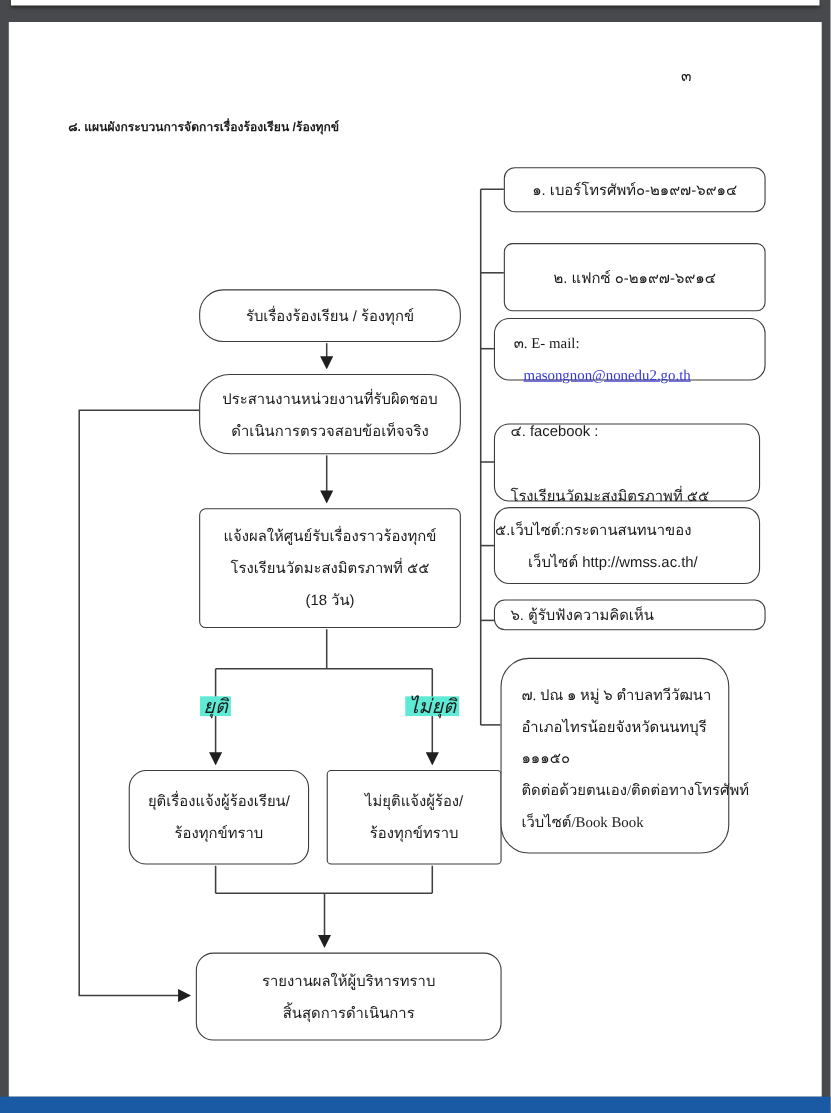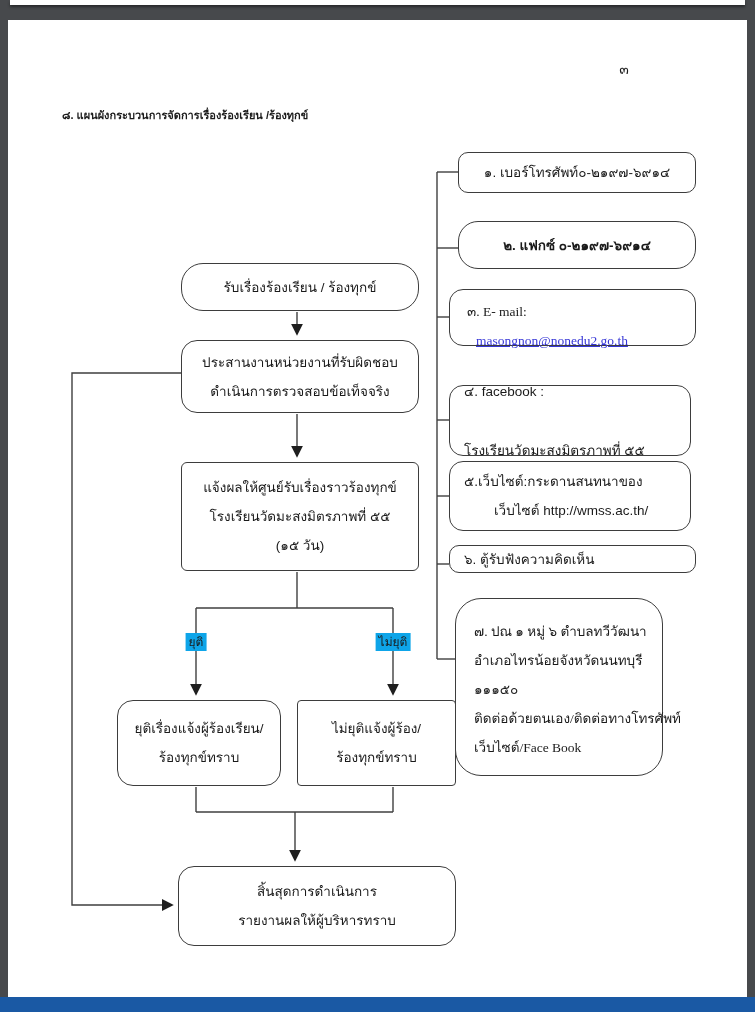--- a/index.html
+++ b/index.html
@@ -134,7 +134,7 @@
     <span>๑. เบอร์โทรศัพท์๐-๒๑๙๗-๖๙๑๔</span>
   </div>
 
-  <div class="fbox" style="left:450px;top:201px;width:238px;height:48px;border-radius:20px;font-weight:bold;">
+  <div class="fbox" style="left:450px;top:201px;width:238px;height:62px;border-radius:8px;">
     <span>๒. แฟกซ์ ๐-๒๑๙๗-๖๙๑๔</span>
   </div>
 

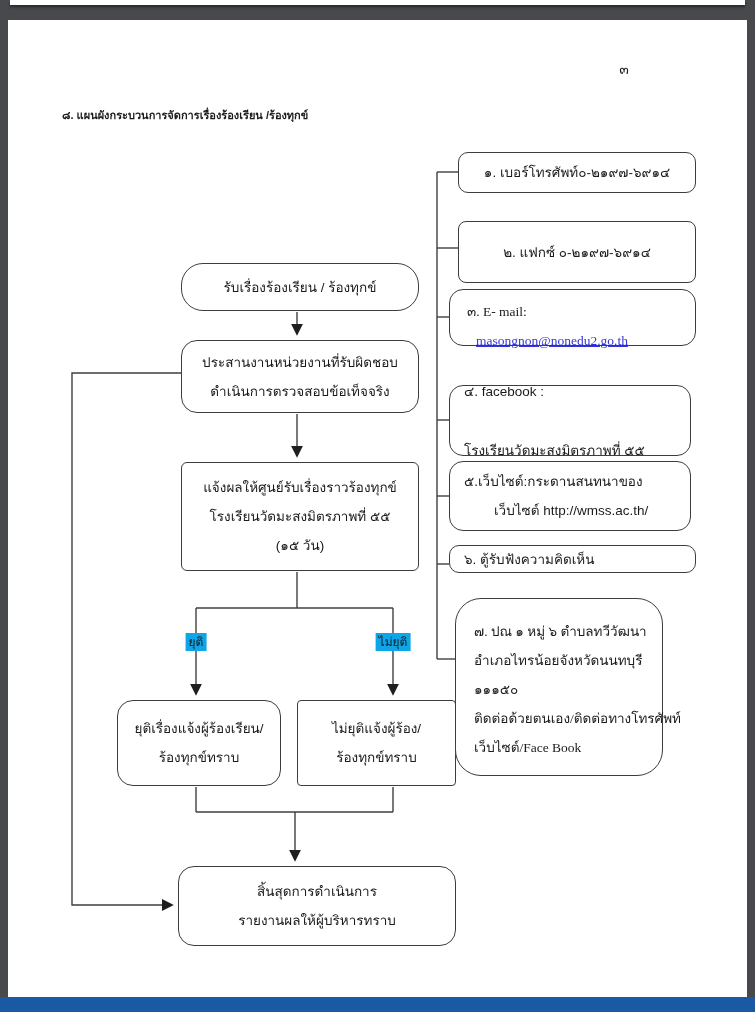--- a/index.html
+++ b/index.html
@@ -101,7 +101,7 @@
     <span>รับเรื่องร้องเรียน / ร้องทุกข์</span>
   </div>
 
-  <div class="fbox" style="left:173px;top:320px;width:238px;height:73px;border-radius:16px;">
+  <div class="fbox" style="left:173px;top:320px;width:238px;height:73px;border-radius:28px;">
     <span>ประสานงานหน่วยงานที่รับผิดชอบ</span>
     <span>ดำเนินการตรวจสอบข้อเท็จจริง</span>
   </div>

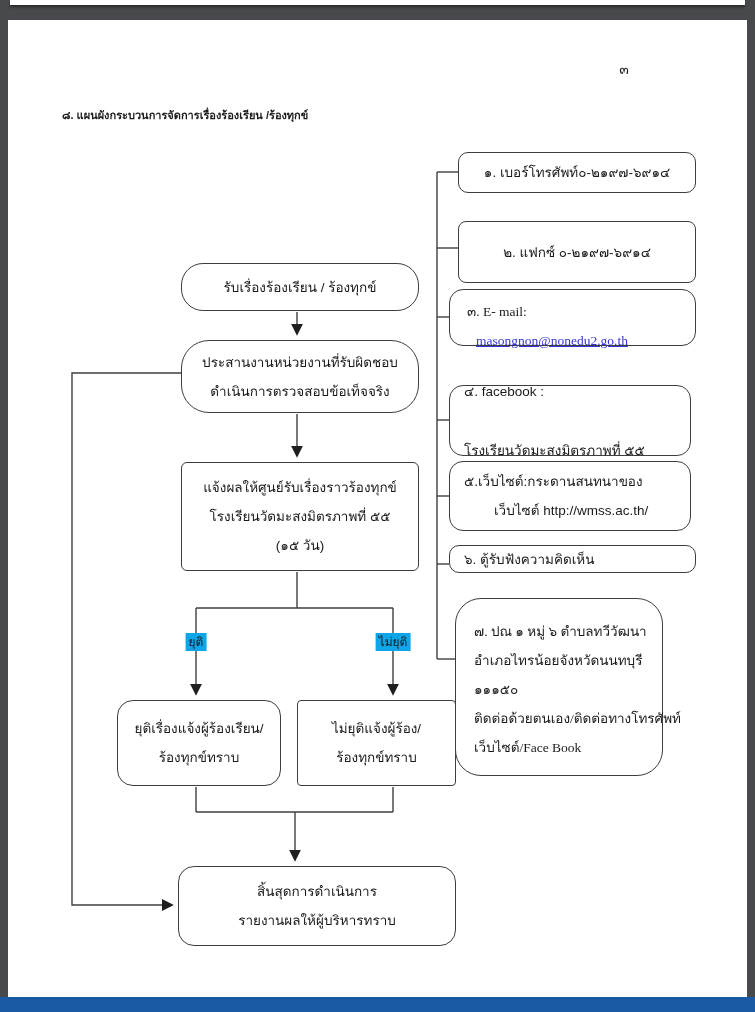--- a/index.html
+++ b/index.html
@@ -149,7 +149,7 @@
     <span>โรงเรียนวัดมะสงมิตรภาพที่ ๕๕</span>
   </div>
 
-  <div class="fbox left" style="left:441px;top:441px;width:242px;height:70px;border-radius:14px;padding-left:14px;justify-content:center;">
+  <div class="fbox left" style="left:441px;top:441px;width:242px;height:70px;border-radius:14px;justify-content:center;">
     <span>๕.เว็บไซต์:กระดานสนทนาของ</span>
     <span style="padding-left:30px;">เว็บไซต์ http://wmss.ac.th/</span>
   </div>

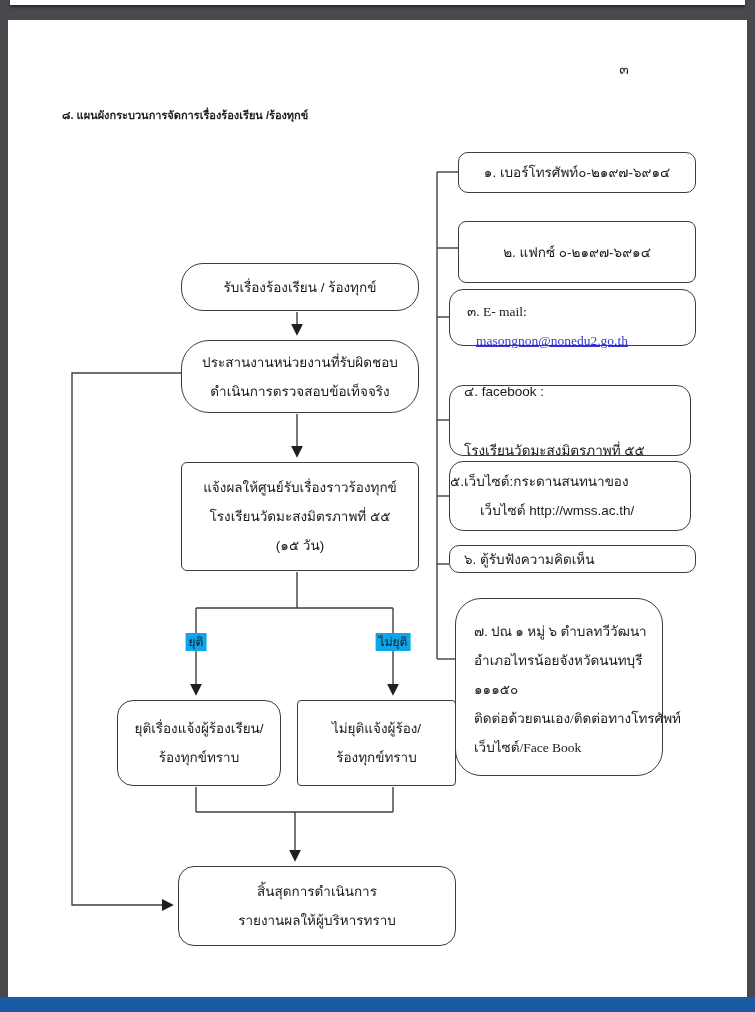--- a/index.html
+++ b/index.html
@@ -109,7 +109,7 @@
   <div class="fbox" style="left:173px;top:442px;width:238px;height:109px;border-radius:6px;">
     <span>แจ้งผลให้ศูนย์รับเรื่องราวร้องทุกข์</span>
     <span>โรงเรียนวัดมะสงมิตรภาพที่ ๕๕</span>
-    <span>(๑๕ วัน)</span>
+    <span>(18 วัน)</span>
   </div>
 
   <div class="branch-label" style="left:188px;top:613px;">ยุติ</div>

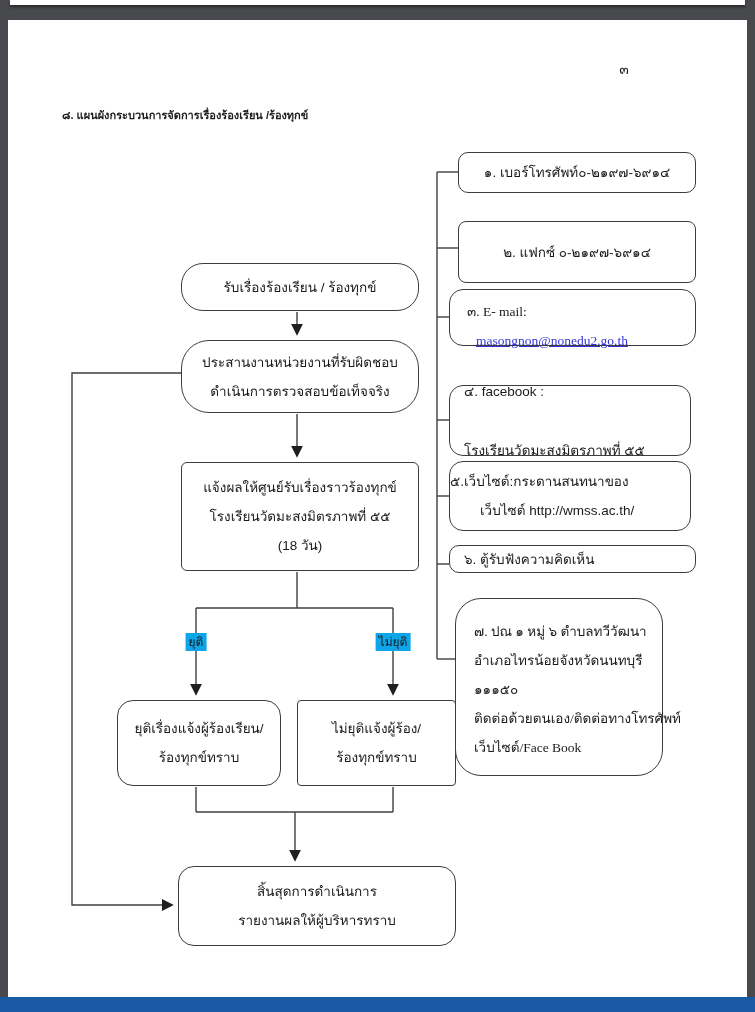--- a/index.html
+++ b/index.html
@@ -47,7 +47,7 @@
   .email{color:var(--link-color,#3636d6);text-decoration:underline;margin-left:9px;cursor:pointer;}
   .branch-label{
     position:absolute;transform:translateX(-50%);
-    background:#0ea5e9;padding:0 3px;font-size:12px;line-height:18px;
+    background:#5eead4;padding:0 3px;font-size:18px;line-height:18px;font-style:italic;
   }
 </style>
 </head>

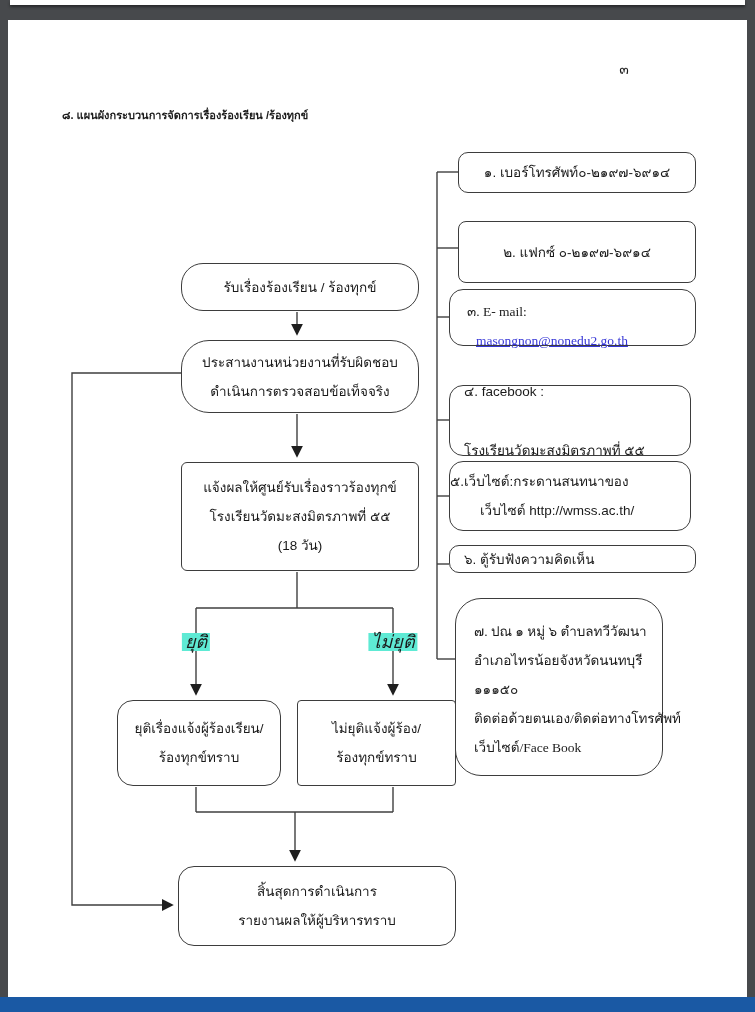--- a/index.html
+++ b/index.html
@@ -163,7 +163,7 @@
     <span>อำเภอไทรน้อยจังหวัดนนทบุรี</span>
     <span>๑๑๑๕๐</span>
     <span>ติดต่อด้วยตนเอง/ติดต่อทางโทรศัพท์</span>
-    <span>เว็บไซต์/Face Book</span>
+    <span>เว็บไซต์/Book Book</span>
   </div>
 
 </div>

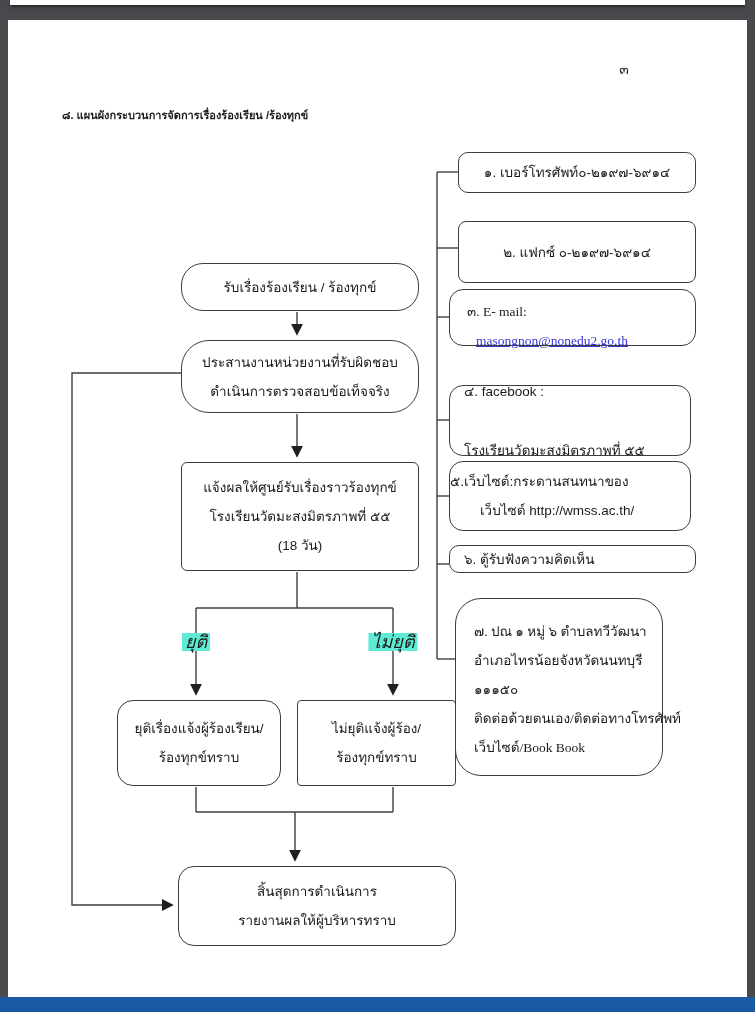--- a/index.html
+++ b/index.html
@@ -126,8 +126,8 @@
   </div>
 
   <div class="fbox" style="left:170px;top:846px;width:278px;height:80px;border-radius:16px;">
+    <span>รายงานผลให้ผู้บริหารทราบ</span>
     <span>สิ้นสุดการดำเนินการ</span>
-    <span>รายงานผลให้ผู้บริหารทราบ</span>
   </div>
 
   <div class="fbox" style="left:450px;top:132px;width:238px;height:41px;border-radius:10px;">

